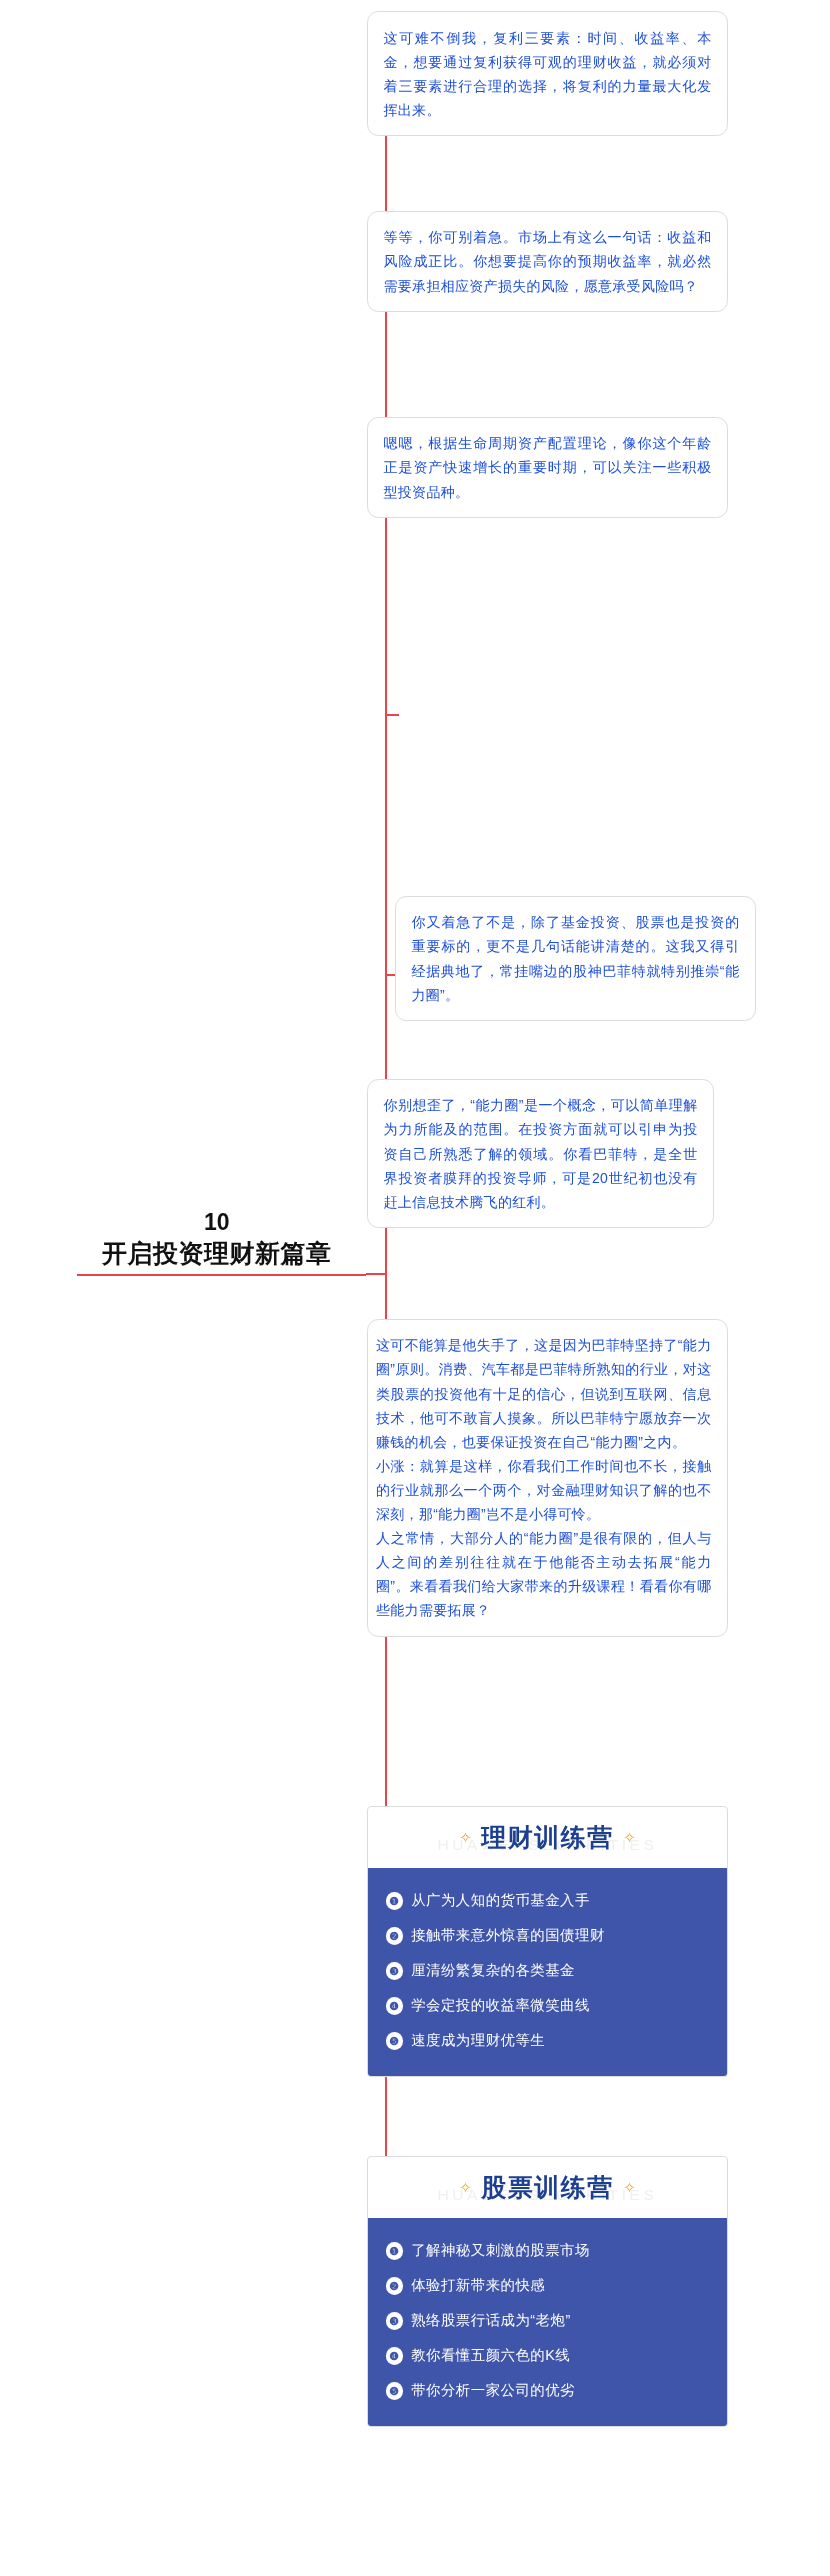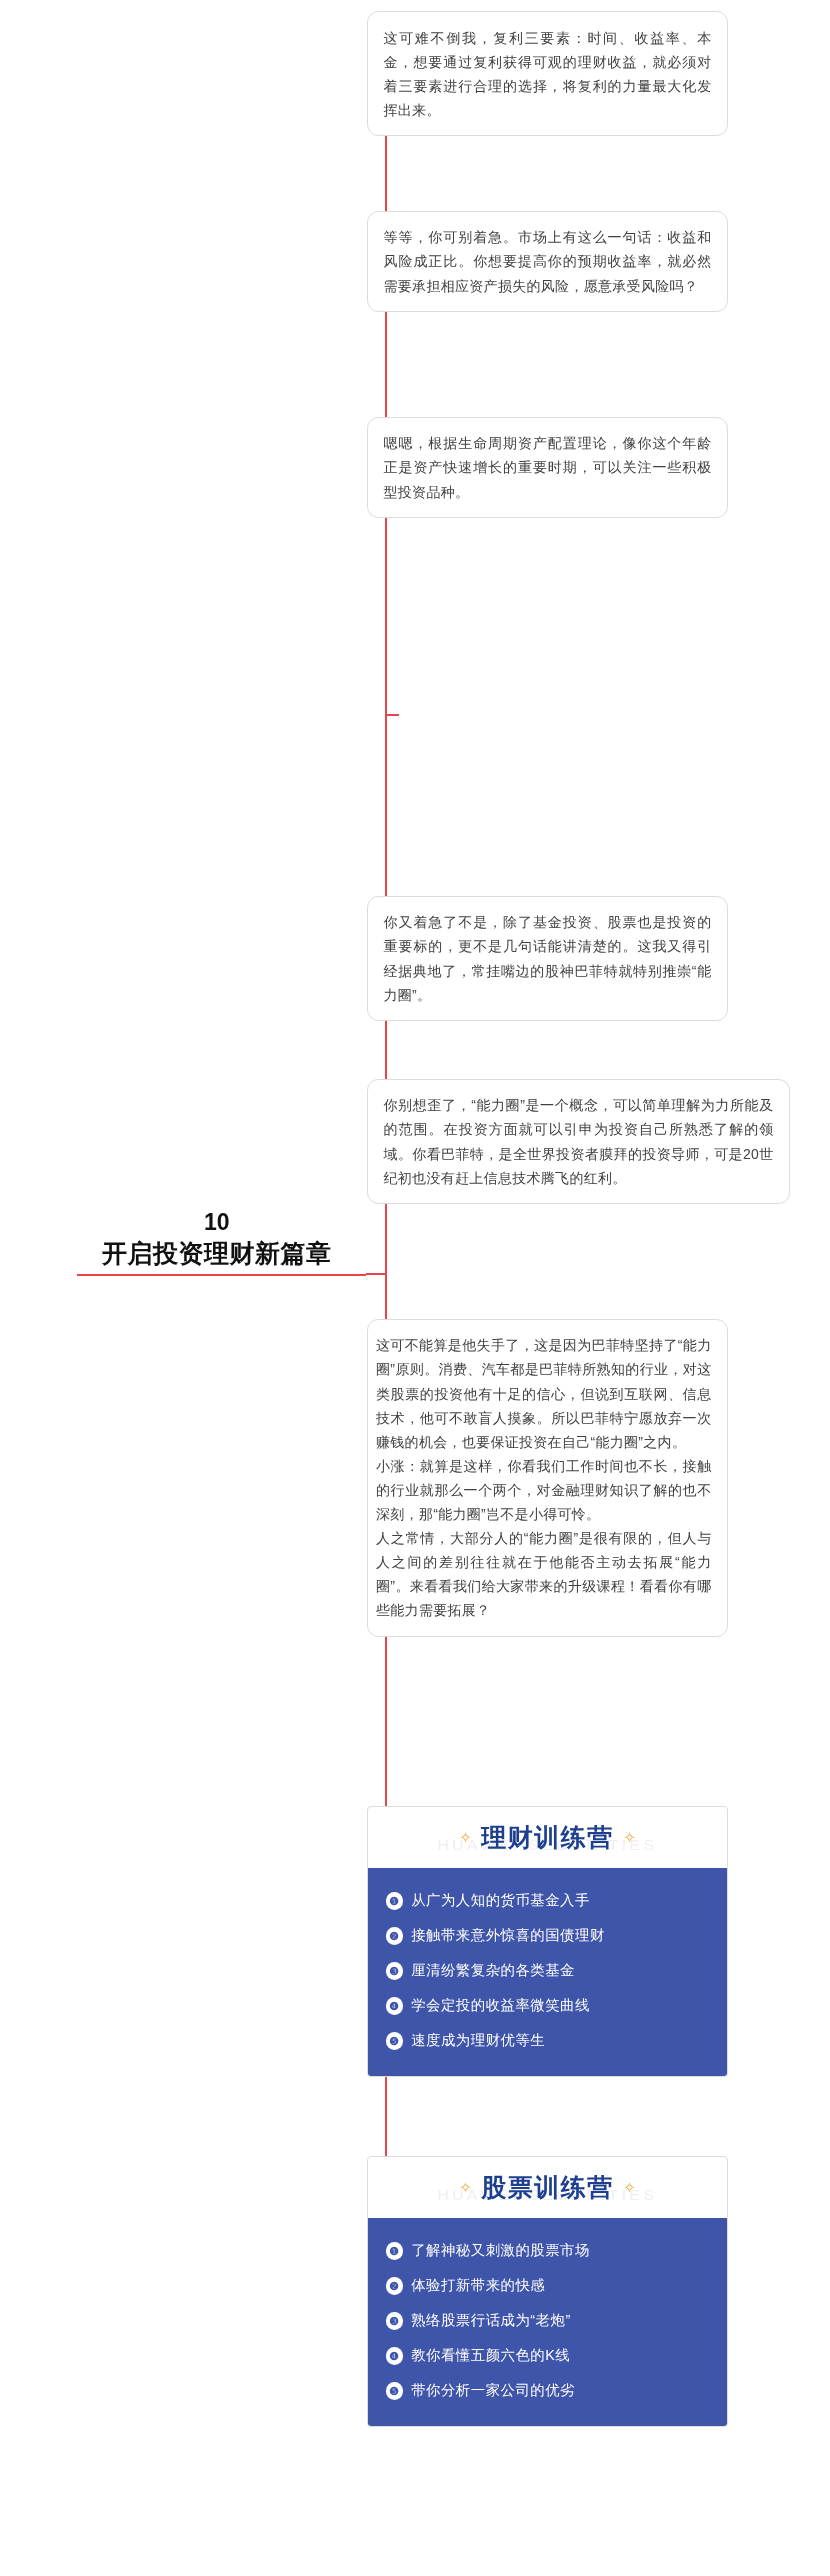--- a/index.html
+++ b/index.html
@@ -70,7 +70,7 @@
     border: 1.5px solid #dcdcdc;
     border-radius: 11.3px;
     padding: 13.4px 15.5px;
-    color: #404040;
+    color: #1d4ed8;
     font-size: 14px;
     line-height: 1.72;
     letter-spacing: 0.3px;

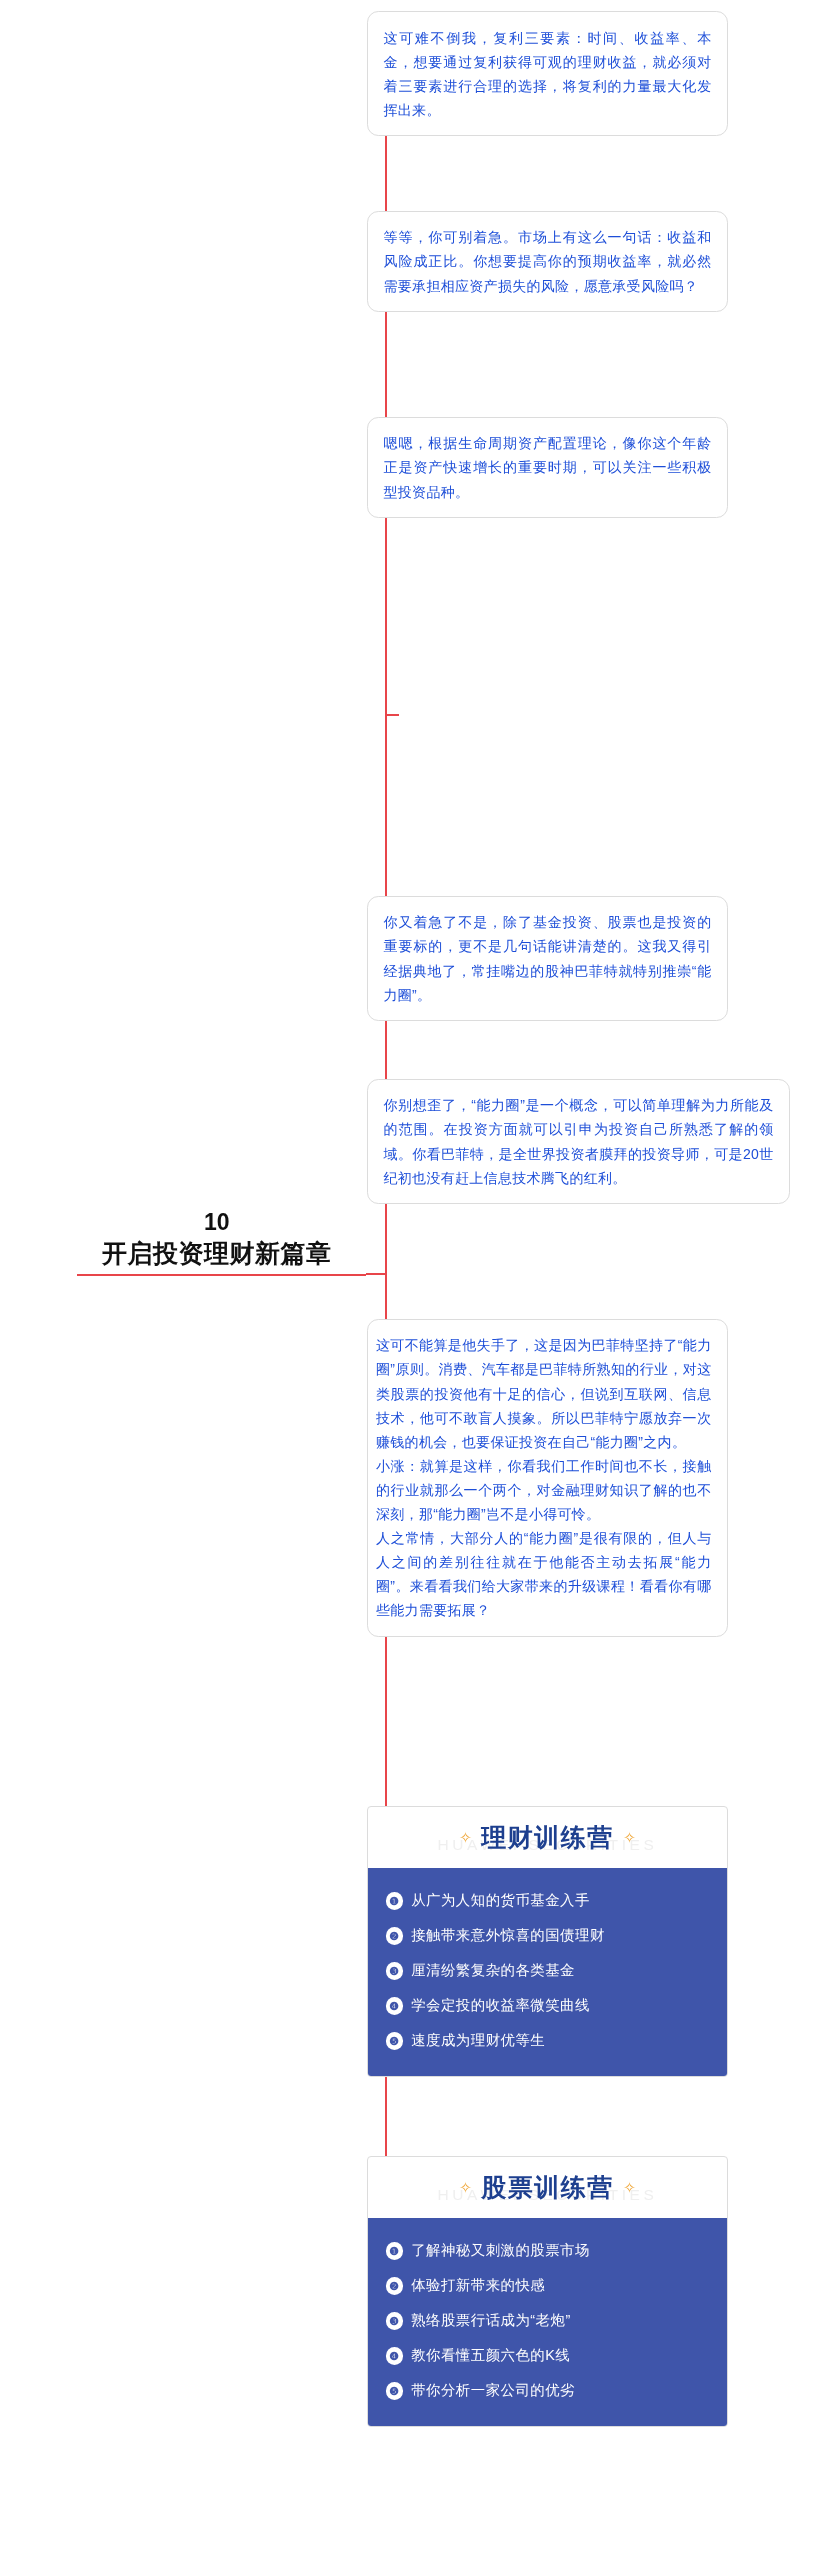--- a/index.html
+++ b/index.html
@@ -185,7 +185,7 @@
   </div>
 
 
-  <div class="card" style="top:896px; width:361px;">
+  <div class="card" style="top:896px; width:361px;margin-left:28px;">
     <p>你又着急了不是，除了基金投资、股票也是投资的重要标的，更不是几句话能讲清楚的。这我又得引经据典地了，常挂嘴边的股神巴菲特就特别推崇“能力圈”。</p>
   </div>
 

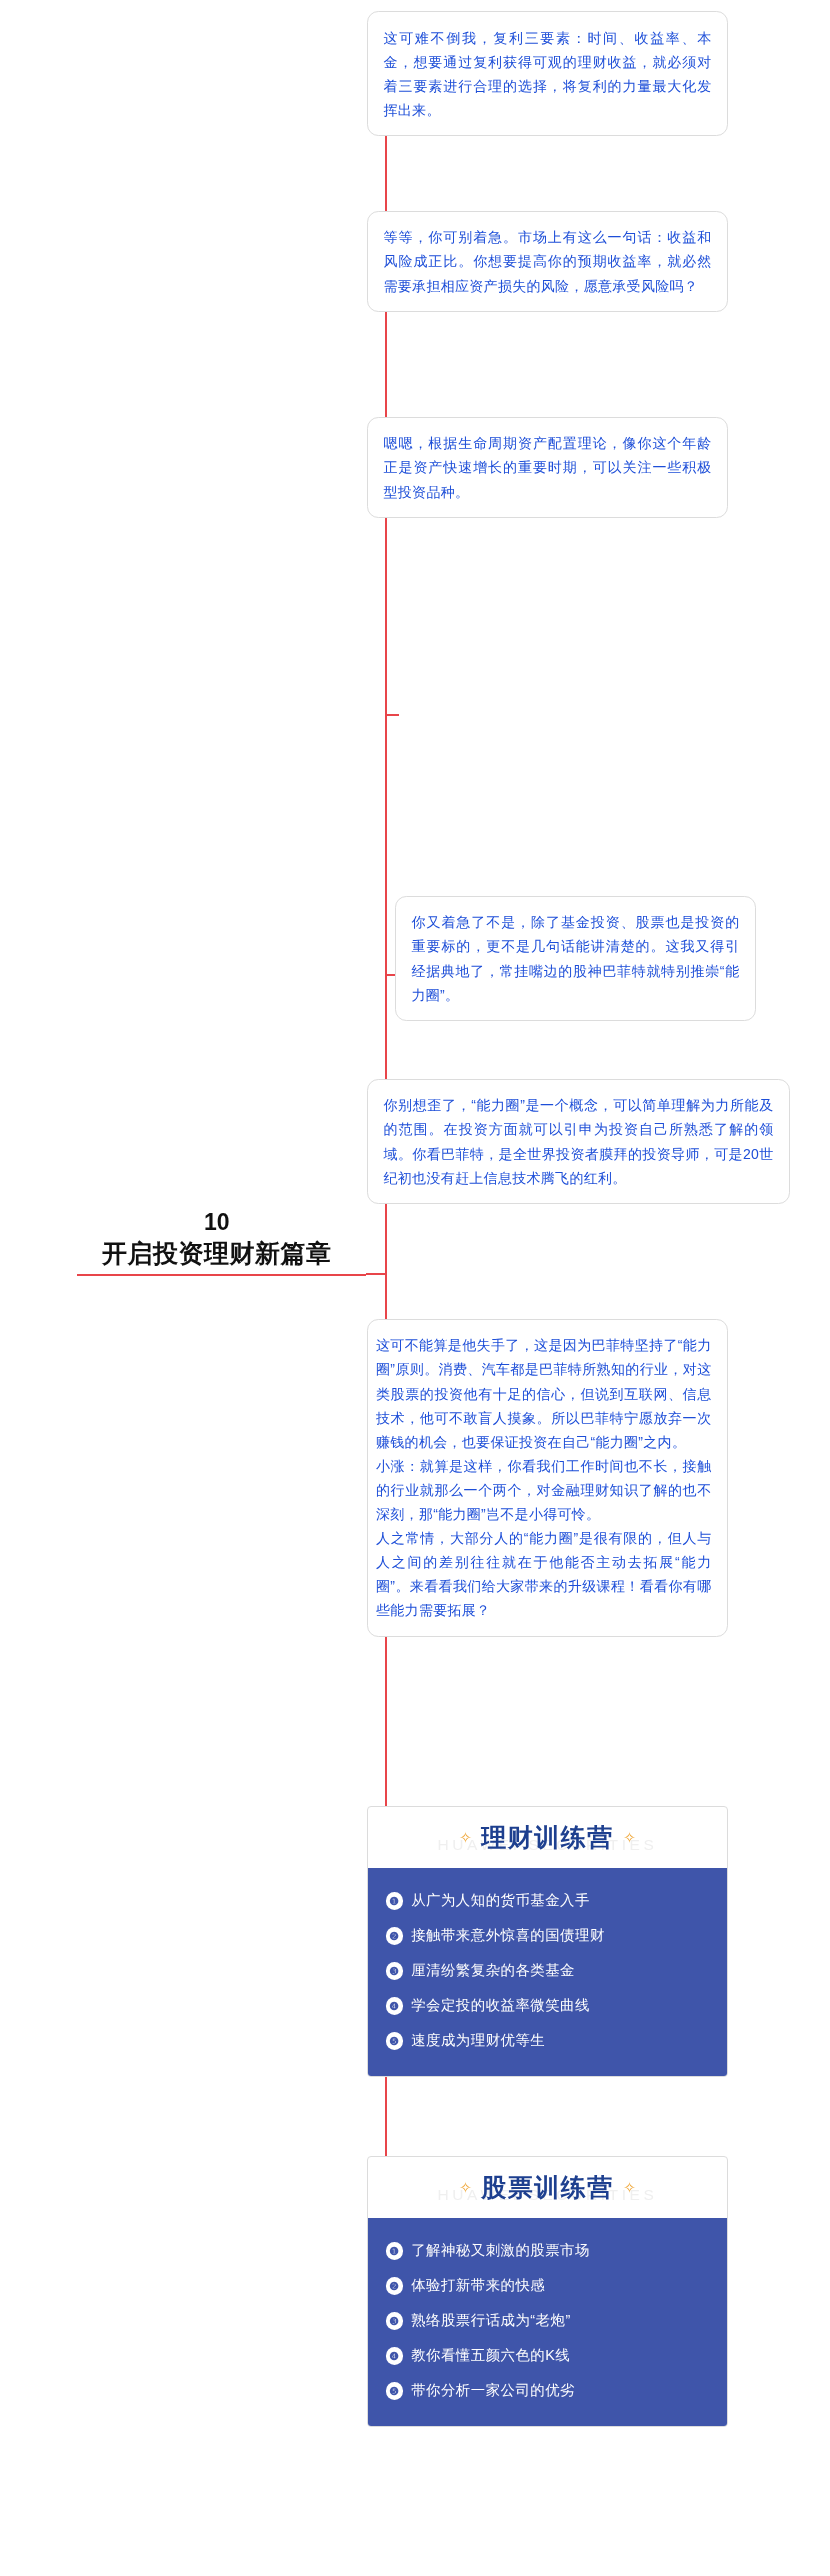--- a/index.html
+++ b/index.html
@@ -189,7 +189,7 @@
     <p>你又着急了不是，除了基金投资、股票也是投资的重要标的，更不是几句话能讲清楚的。这我又得引经据典地了，常挂嘴边的股神巴菲特就特别推崇“能力圈”。</p>
   </div>
 
-  <div class="card" style="top:1079px; width:423px;">
+  <div class="card" style="top:1079px; width:347px;">
     <p>你别想歪了，“能力圈”是一个概念，可以简单理解为力所能及的范围。在投资方面就可以引申为投资自己所熟悉了解的领域。你看巴菲特，是全世界投资者膜拜的投资导师，可是20世纪初也没有赶上信息技术腾飞的红利。</p>
   </div>
 

